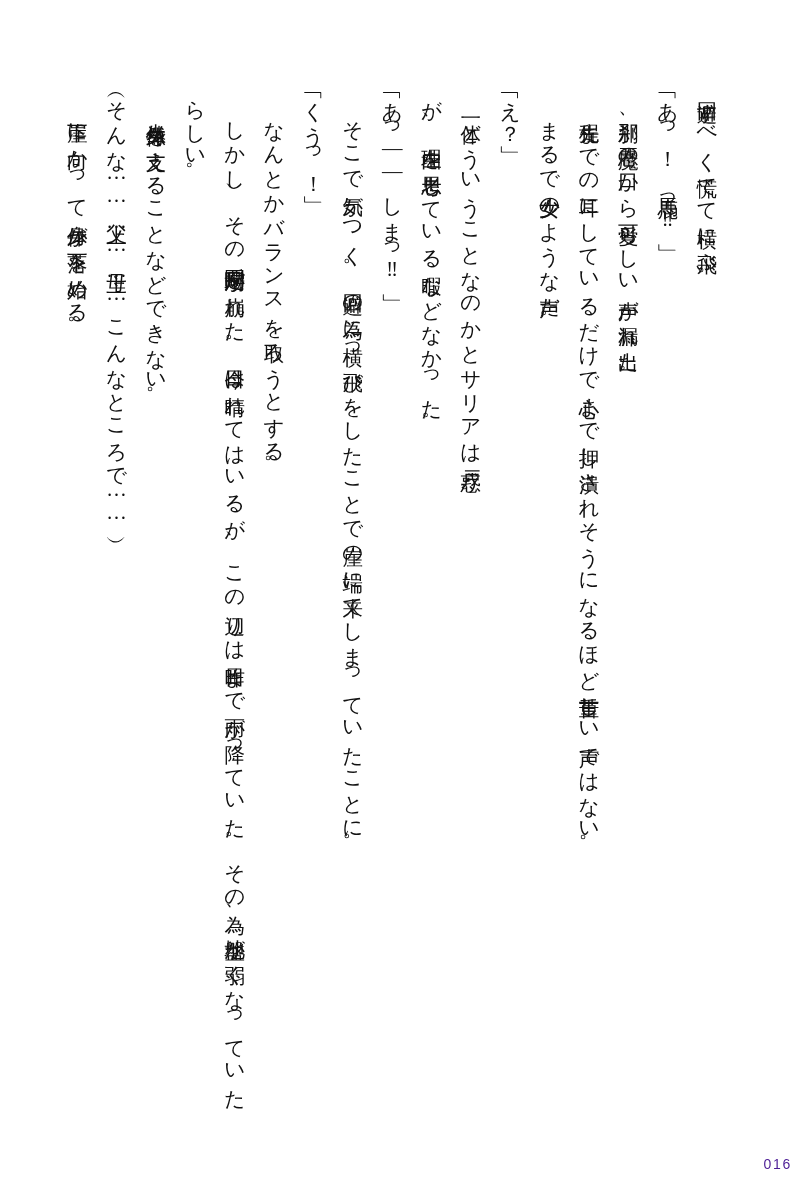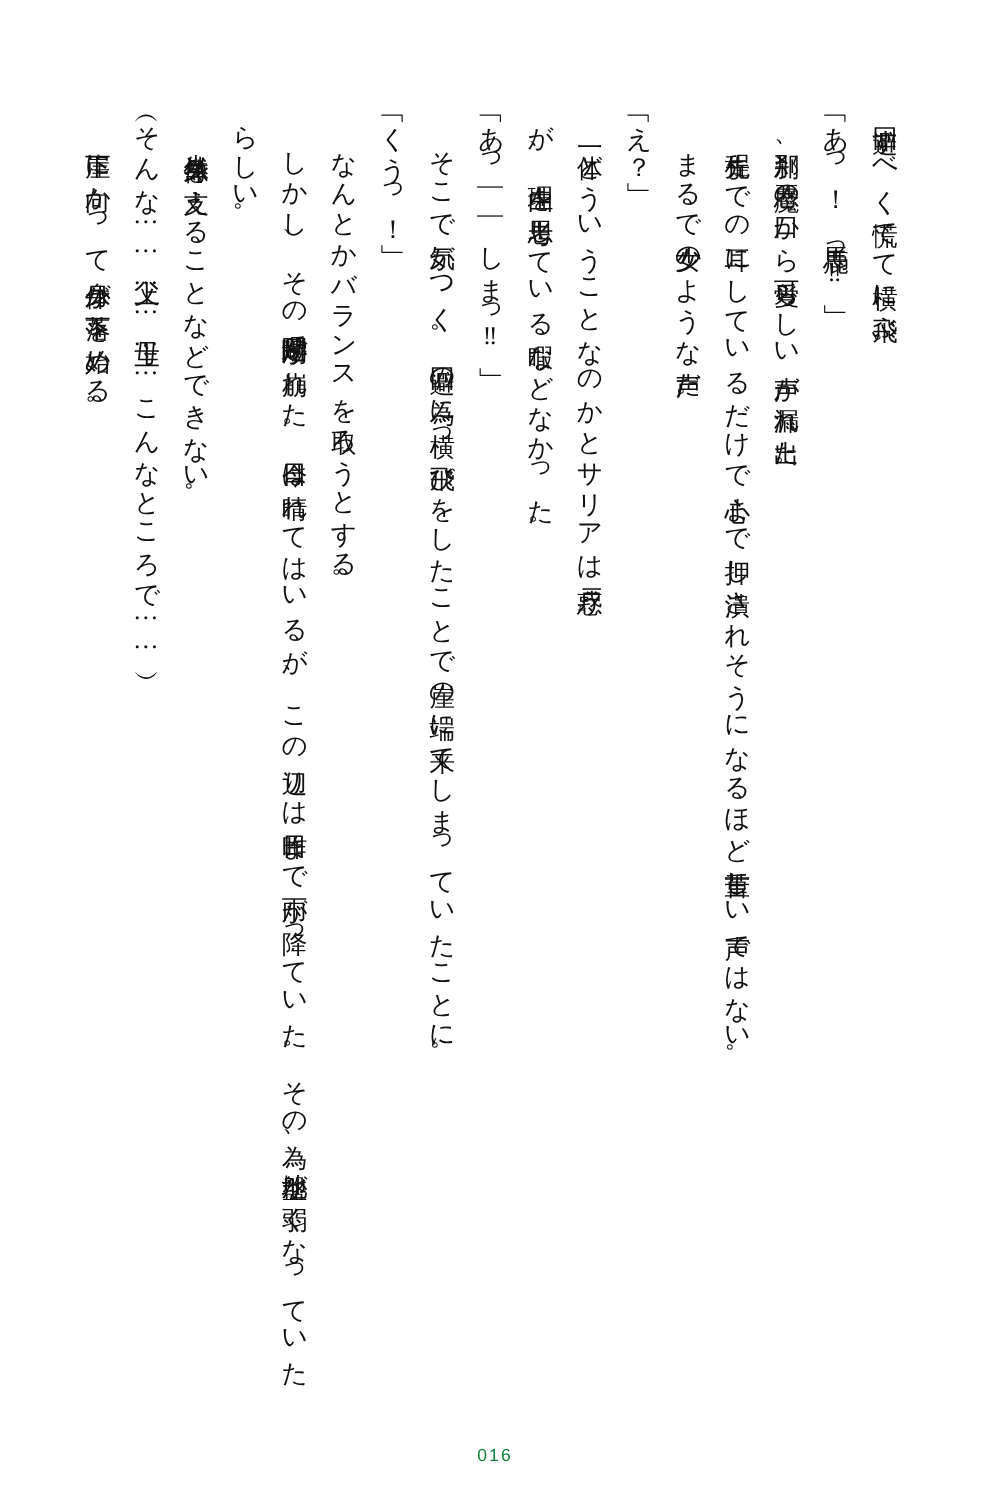--- a/index.html
+++ b/index.html
@@ -55,11 +55,11 @@
     left: 0;
     right: 0;
     bottom: 28px;
-    text-align: center;
+    text-align: right;
     font-family: "Liberation Sans", "DejaVu Sans", sans-serif;
     font-size: 14px;
     letter-spacing: 0.12em;
-    color: #15803d;
+    color: #4c1d95;
   }
 </style>
 </head>

